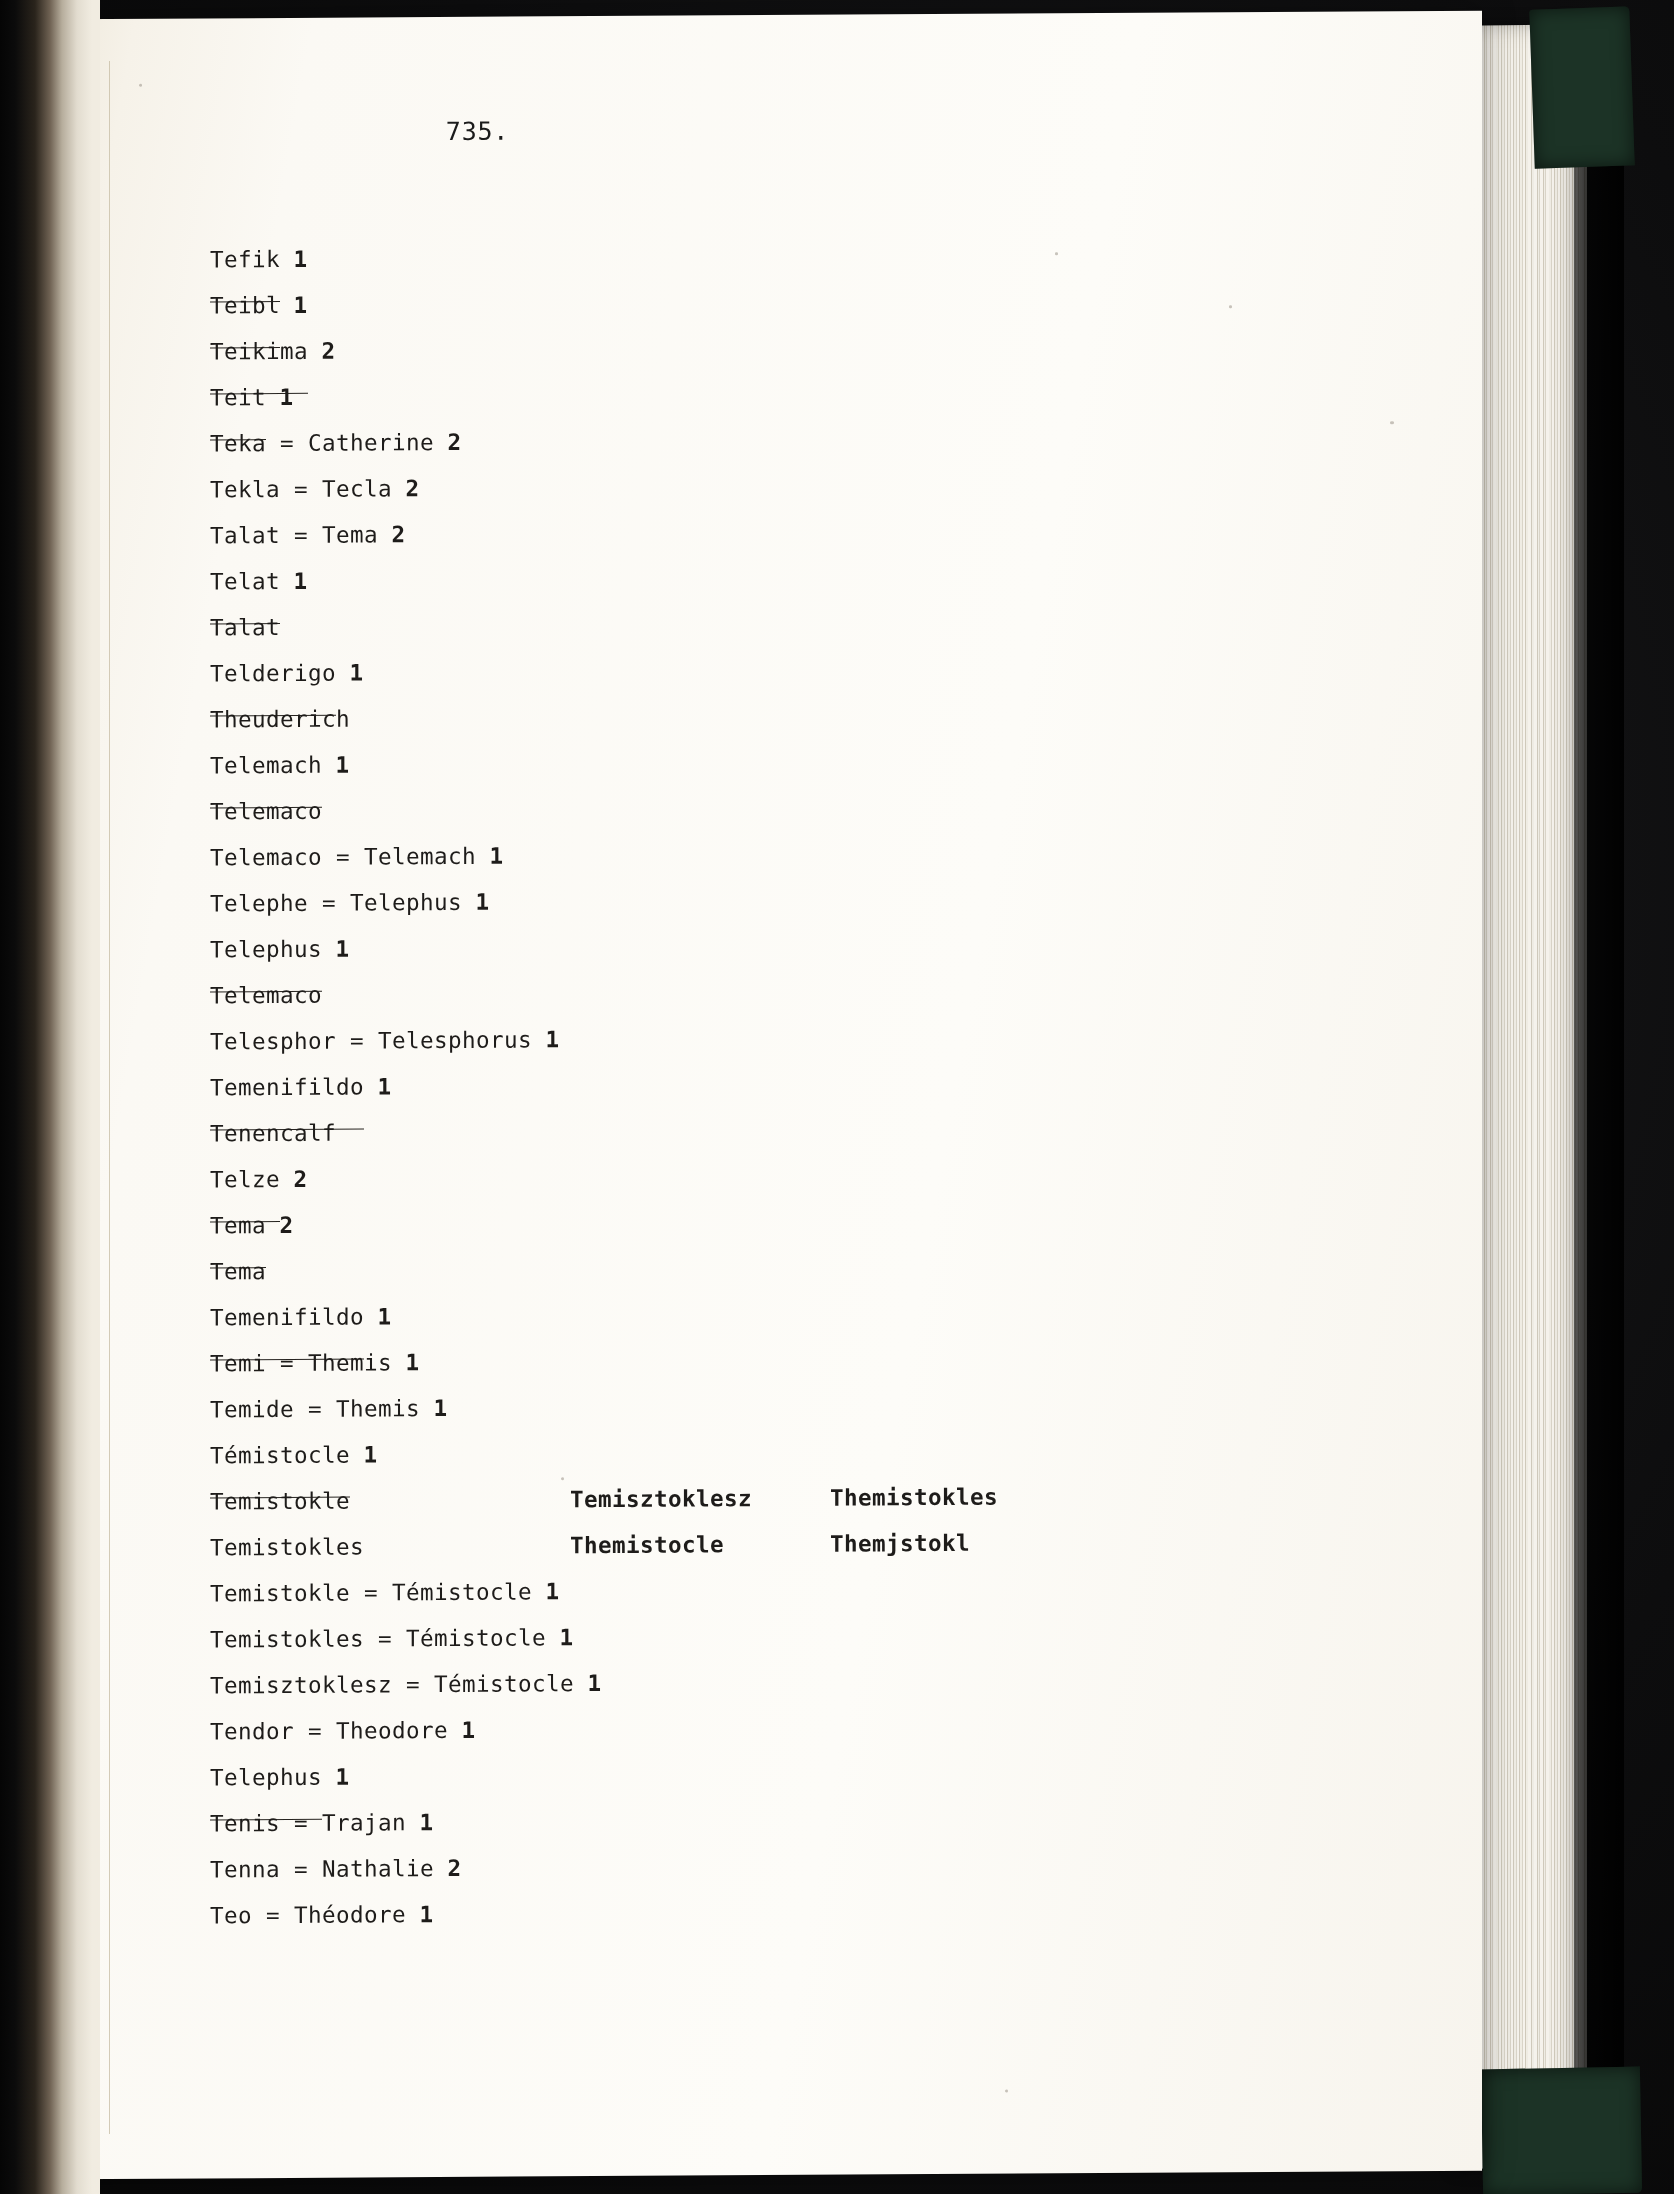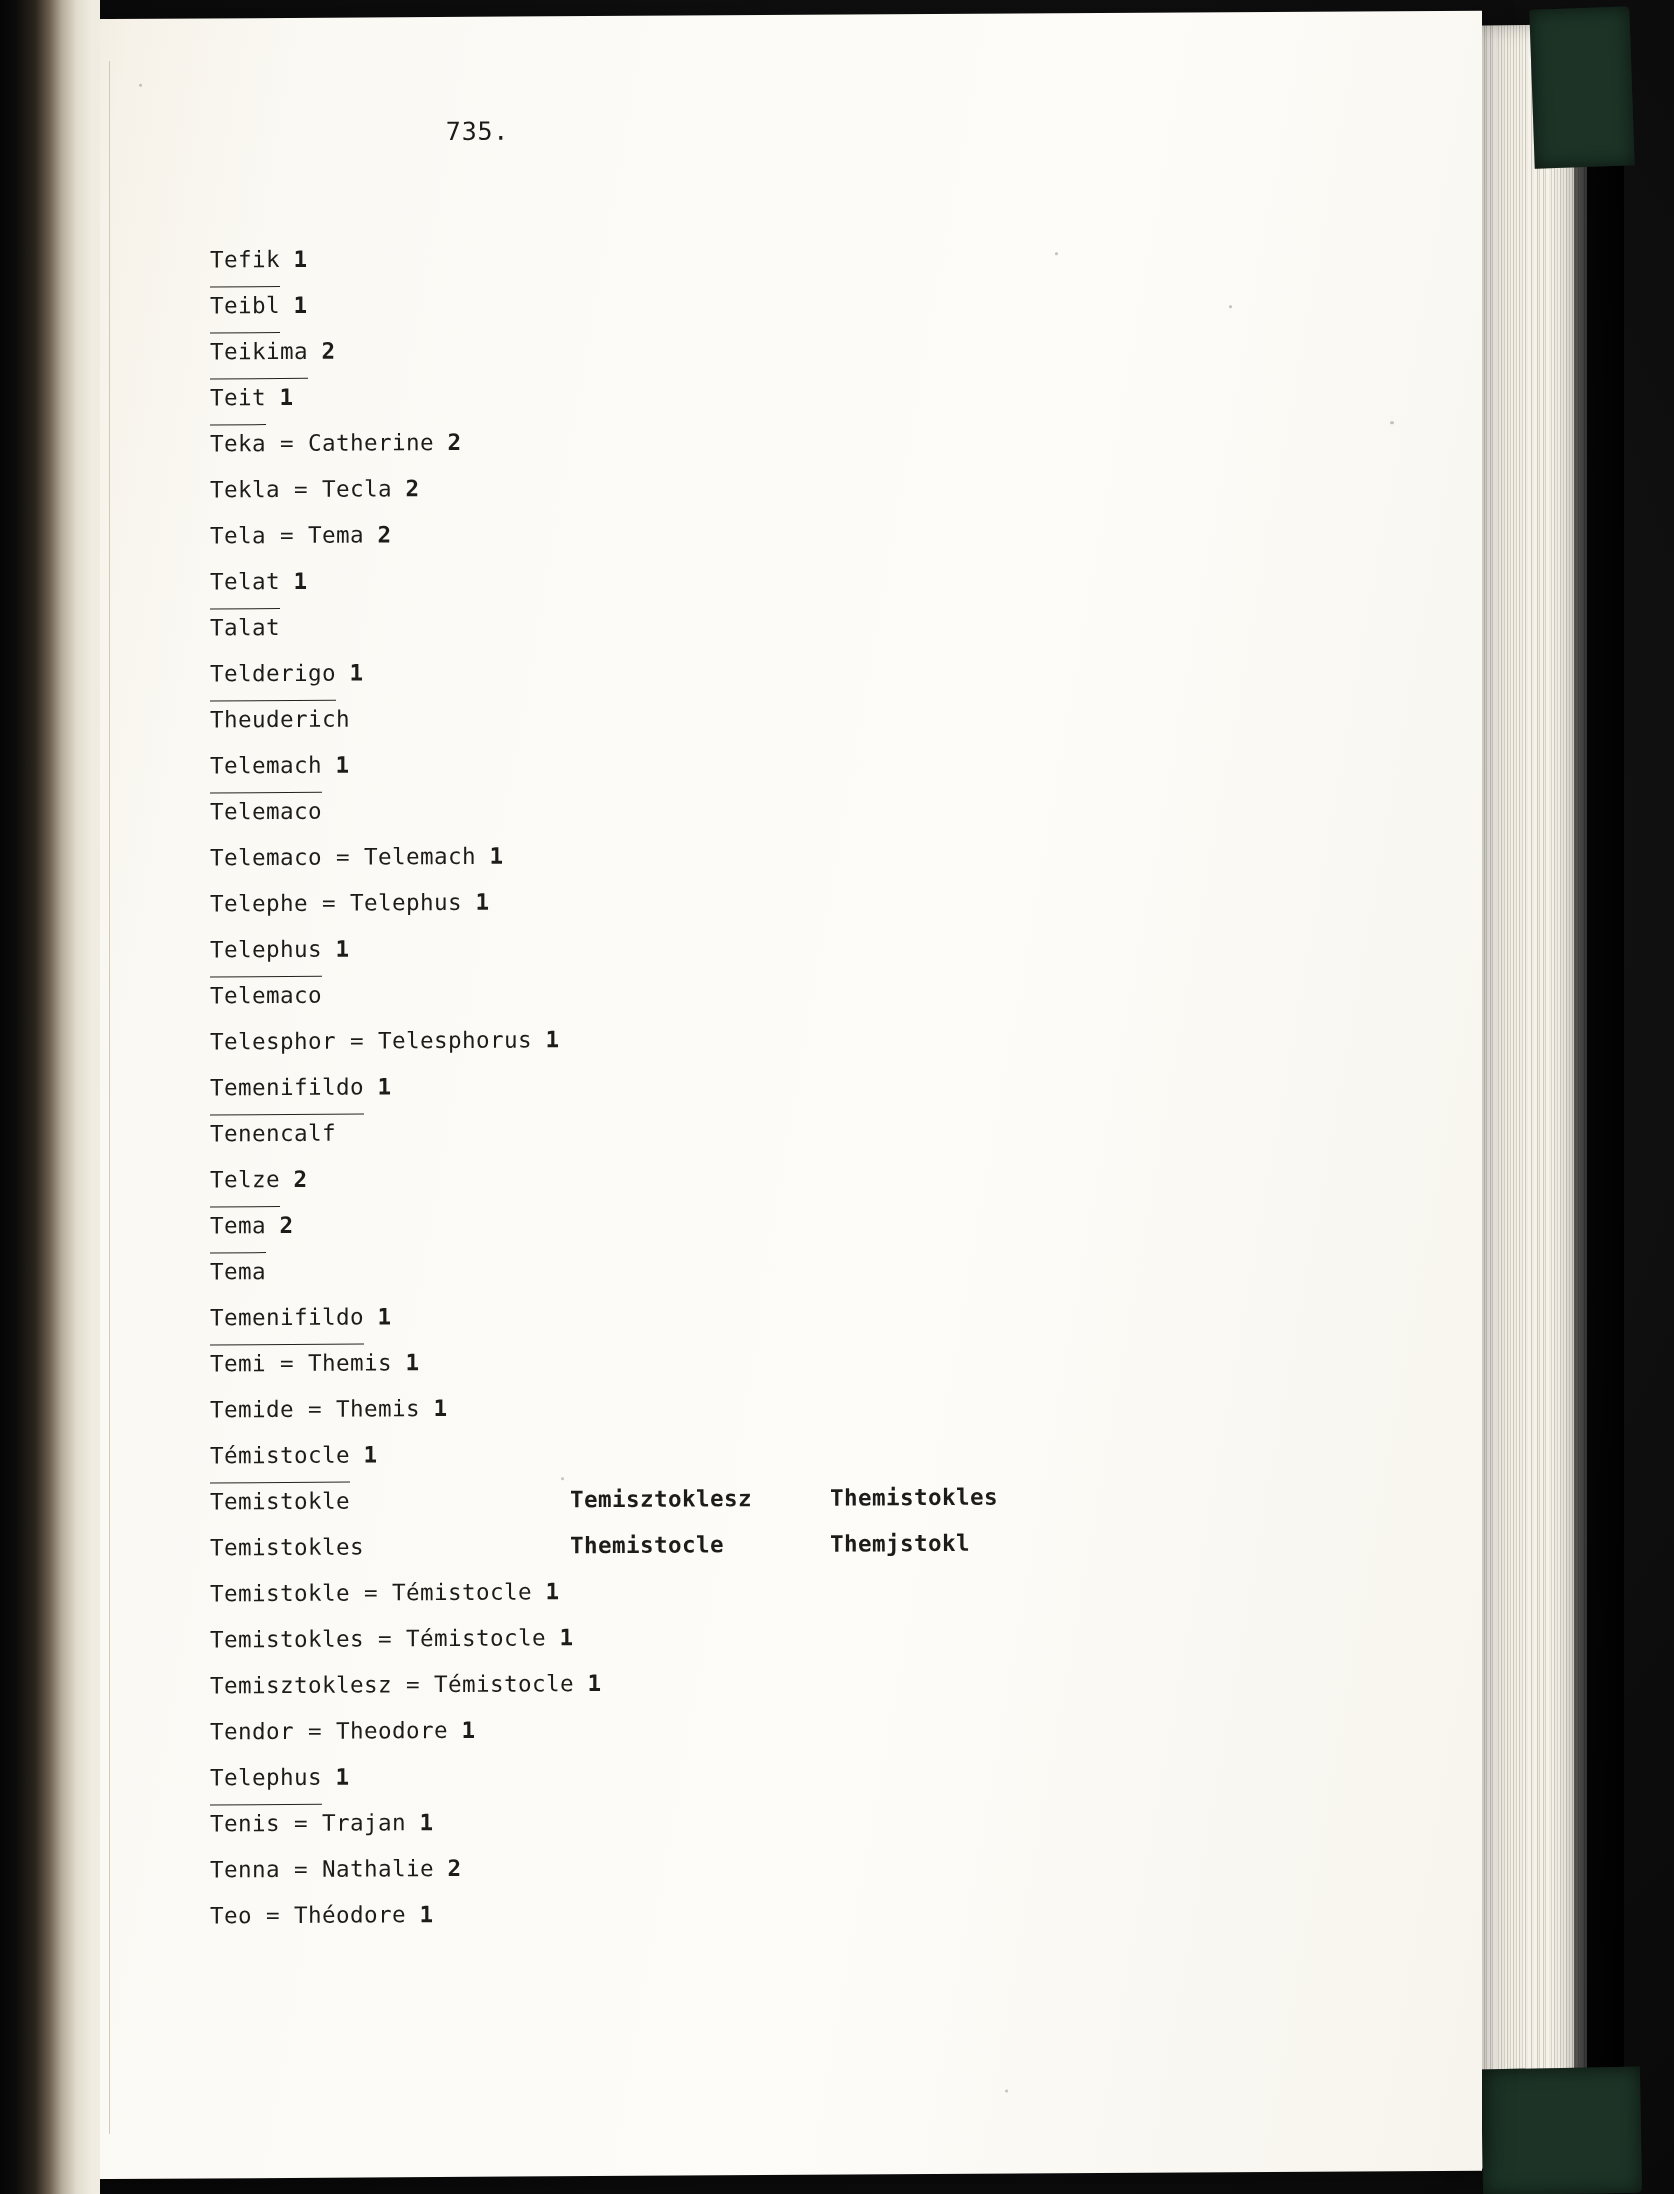--- a/index.html
+++ b/index.html
@@ -154,7 +154,7 @@
   .headword {
     display: inline-block;
     border-bottom: 1.7px solid #26231f;
-    padding-bottom: 4px;
+    padding-bottom: 19px;
     text-align: center;
   }
   .cnt {

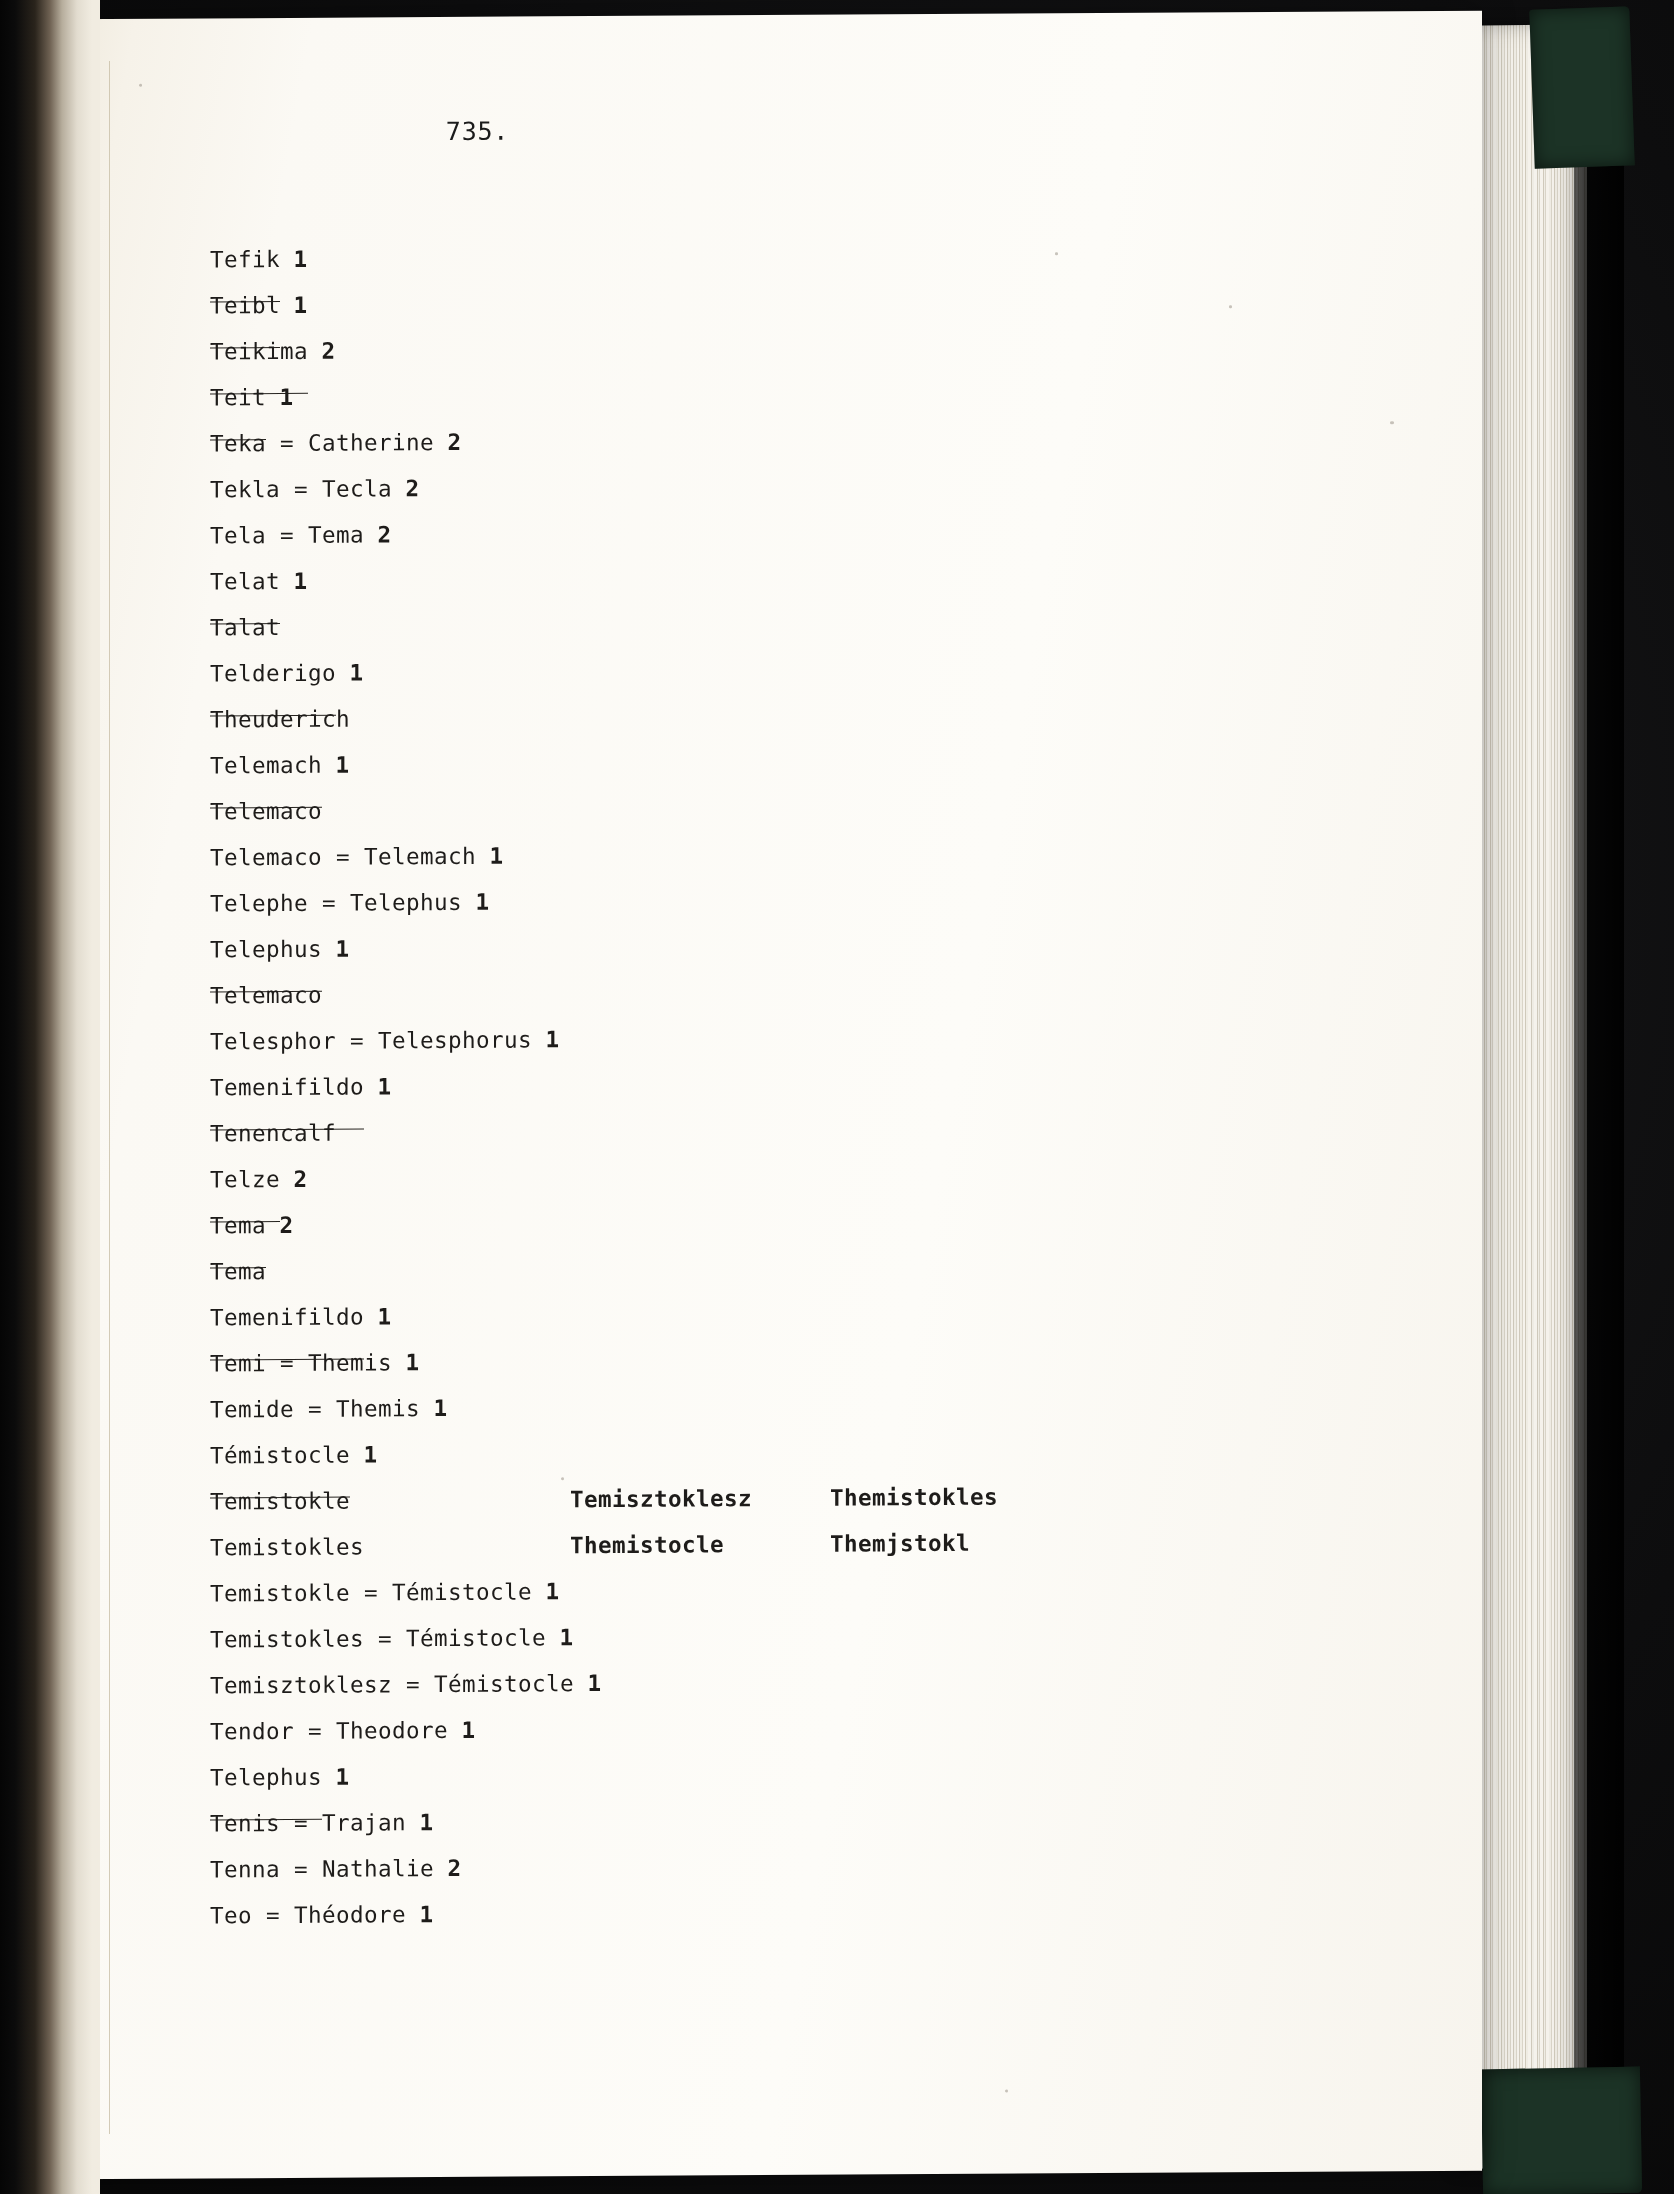--- a/index.html
+++ b/index.html
@@ -207,7 +207,7 @@
         <div class="row"><span class="headword">Teit</span><span class="cnt">1</span></div>
         <div class="row"><span>Teka = Catherine</span><span class="cnt">2</span></div>
         <div class="row"><span>Tekla = Tecla</span><span class="cnt">2</span></div>
-        <div class="row"><span>Tela = Tema</span><span class="cnt">2</span></div>
+        <div class="row"><span>Talat = Tema</span><span class="cnt">2</span></div>
         <div class="row"><span class="headword">Telat</span><span class="cnt">1</span></div>
         <div class="row"><span>Talat</span></div>
         <div class="row"><span class="headword">Telderigo</span><span class="cnt">1</span></div>

